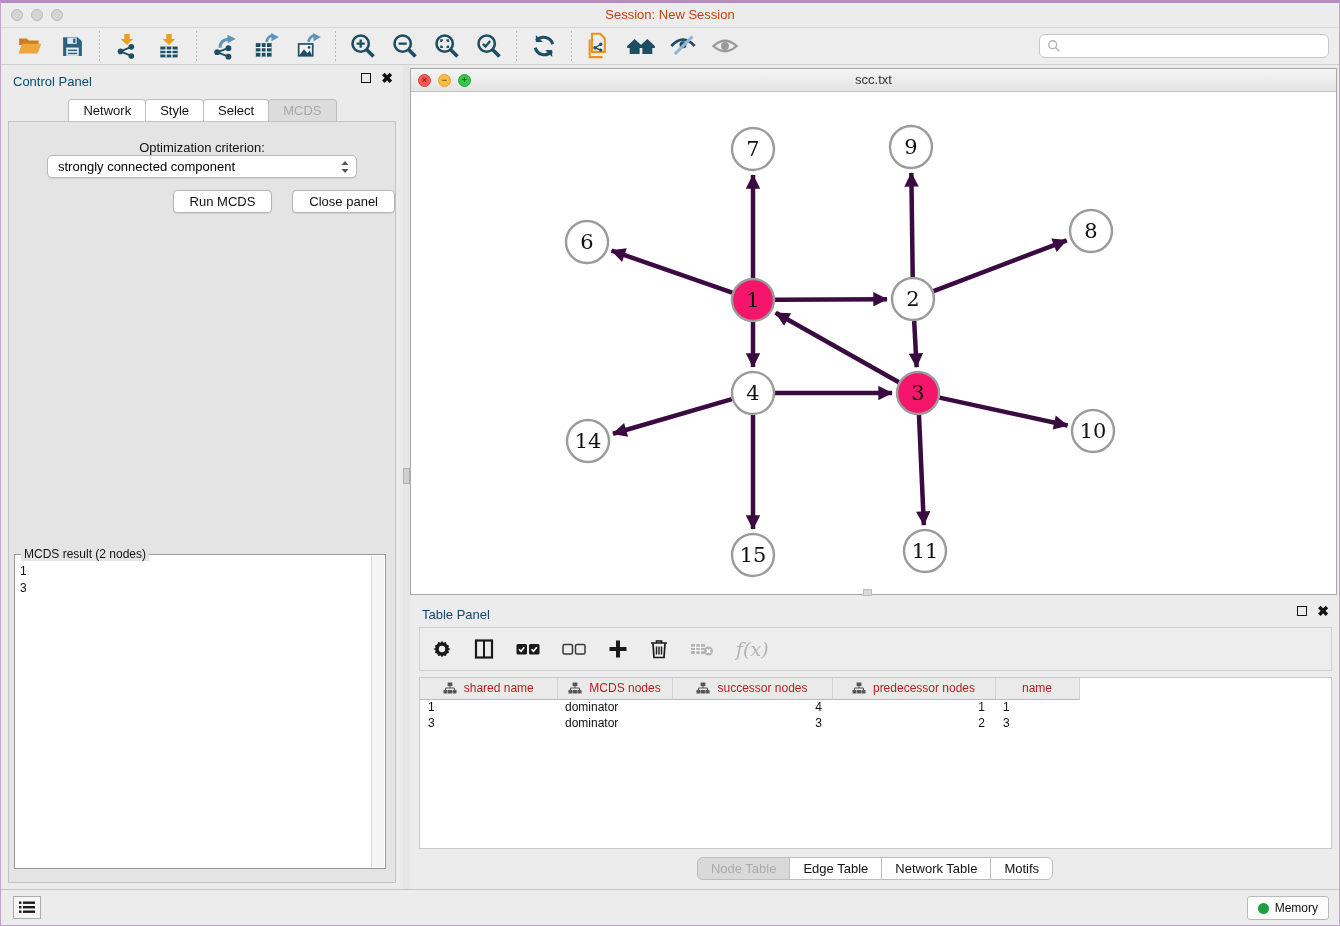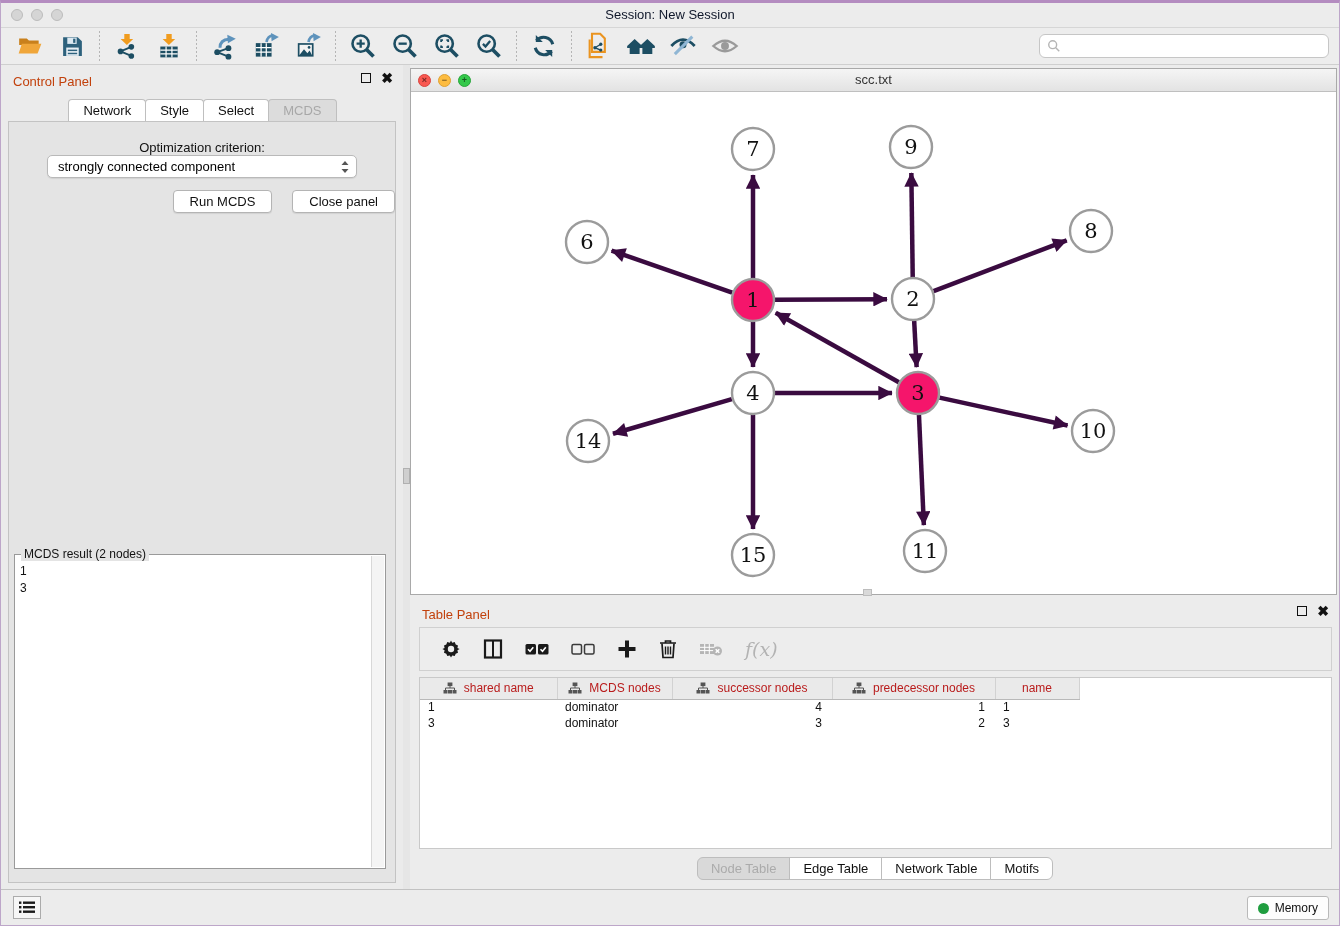--- a/index.html
+++ b/index.html
@@ -11,7 +11,7 @@
   .titlebar { position:absolute; left:0; right:0; top:0; height:25px; background:#ececec; border-bottom:1px solid #d6d6d6; }
   .lights { position:absolute; left:10px; top:6px; display:flex; gap:8px; }
   .light { width:12px; height:12px; border-radius:50%; background:#d5d5d5; border:1px solid #bcbcbc; }
-  .win-title { position:absolute; left:0; right:0; top:4px; text-align:center; font-size:13px; color:#0f172a; }
+  .win-title { position:absolute; left:0; right:0; top:4px; text-align:center; font-size:13px; color:#c2410c; }
 
   
   .toolbar { position:absolute; left:0; right:0; top:25px; height:37px; background:#ededed; border-bottom:1px solid #cfcfcf; display:flex; align-items:center; padding-left:8px; }

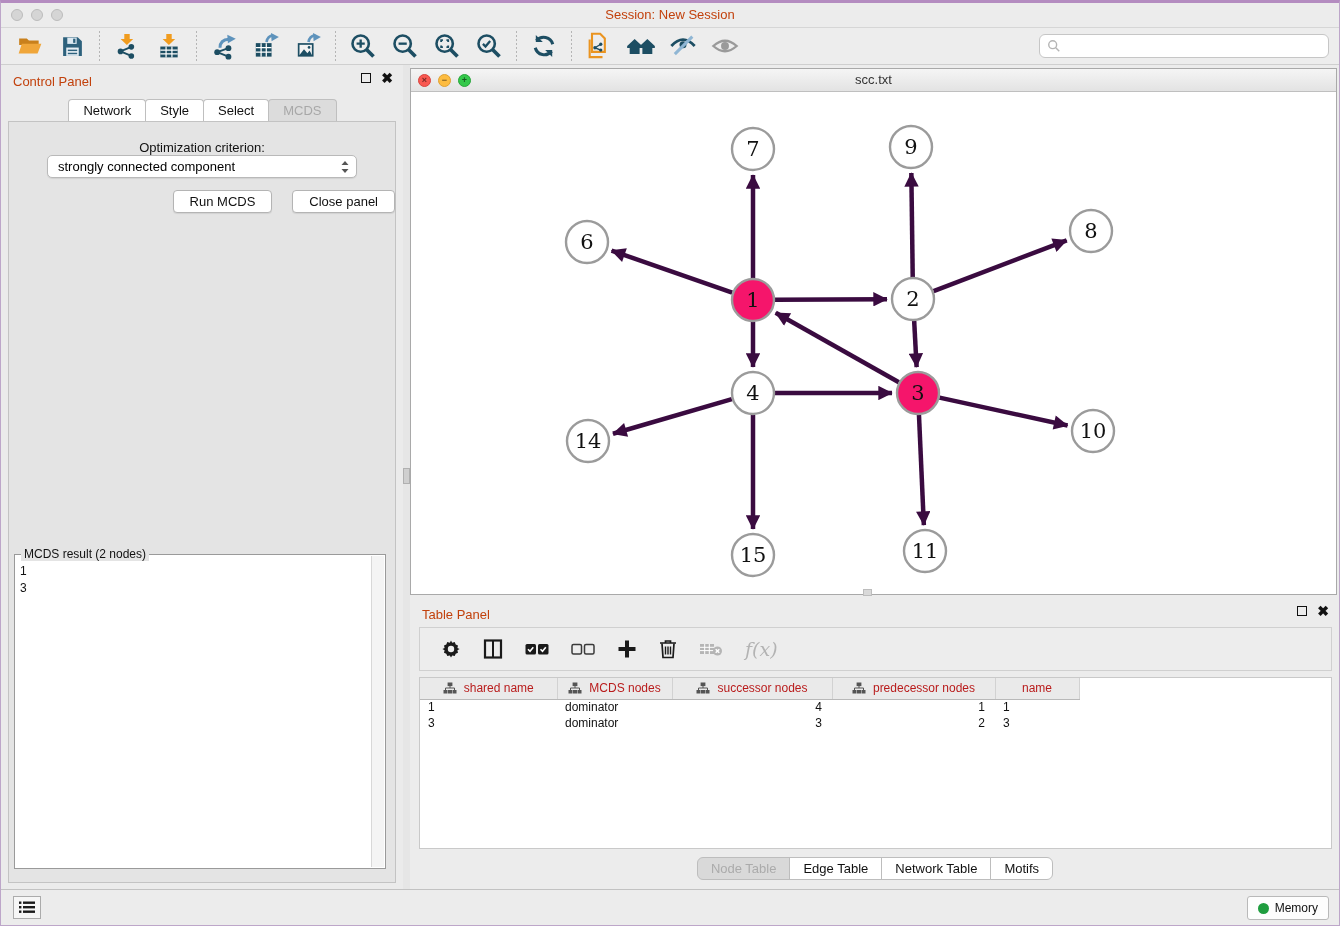--- a/index.html
+++ b/index.html
@@ -24,7 +24,7 @@
   
   .control-panel { position:absolute; left:0; top:62px; width:402px; bottom:36px; background:#ebebeb; }
   .cp-header { position:absolute; left:0; right:0; top:6px; height:22px; }
-  .panel-title { font-size:13px; color:#c2410c; padding-left:12px; line-height:22px; }
+  .panel-title { font-size:13px; color:#0c4a6e; padding-left:12px; line-height:22px; }
   .panel-btns { position:absolute; right:10px; top:2px; display:flex; gap:10px; align-items:center; }
   .float-glyph { width:10px; height:10px; border:1.6px solid #111; }
   .close-glyph { font-size:14px; font-weight:bold; color:#111; line-height:10px; }

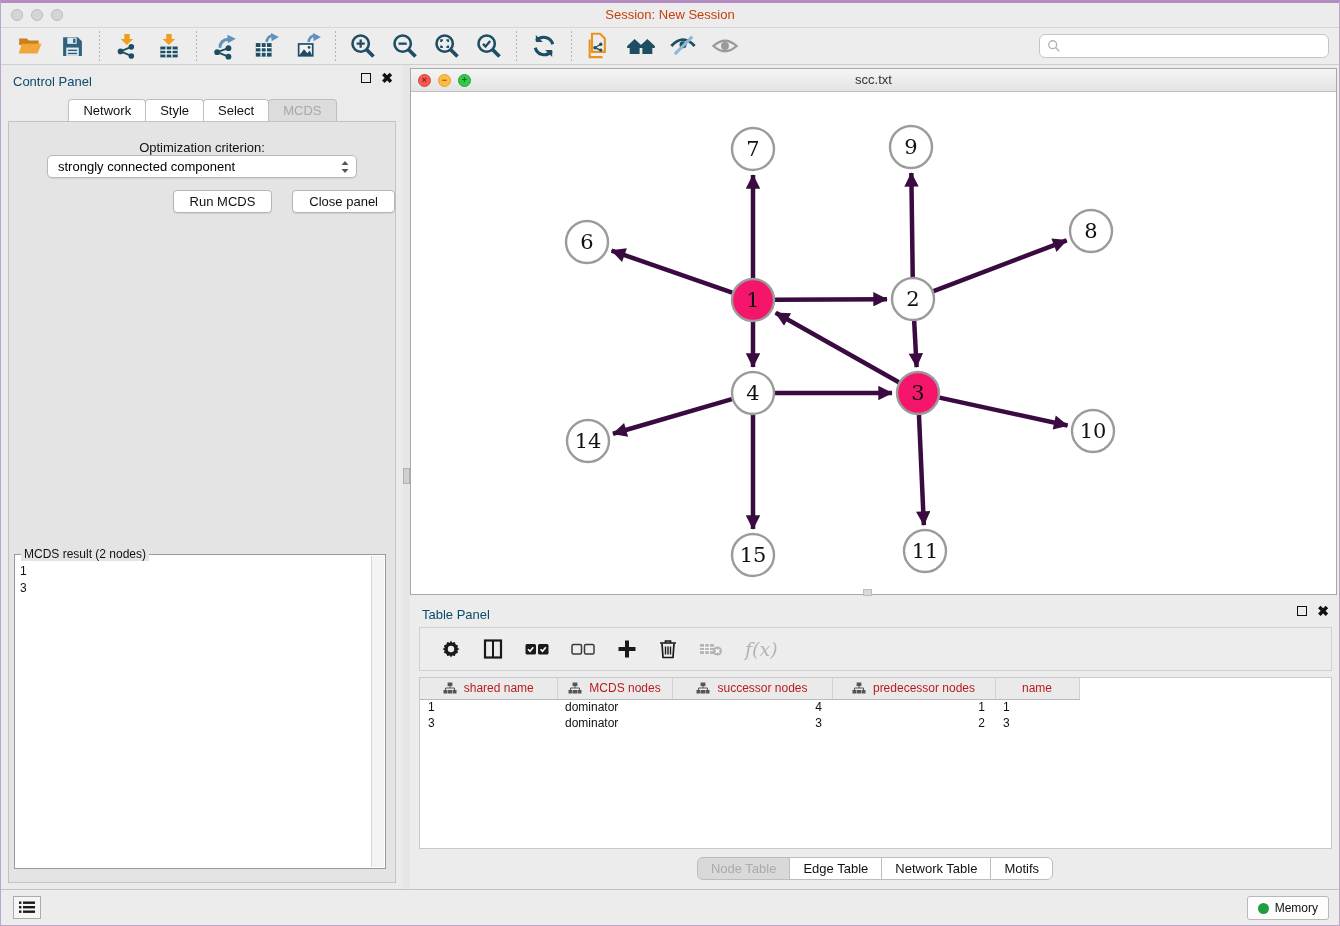--- a/index.html
+++ b/index.html
@@ -60,7 +60,7 @@
 
   
   .table-panel { position:absolute; left:409px; top:595px; right:0; bottom:36px; background:#ececec; }
-  .tp-toolbar { position:absolute; left:9px; right:7px; top:29px; height:44px; background:#ededed; border:1px solid #d0d0d0; display:flex; align-items:center; padding-left:21px; gap:22px; }
+  .tp-toolbar { position:absolute; left:9px; right:7px; top:29px; height:44px; background:#ededed; border:1px solid #d0d0d0; display:flex; align-items:center; padding-left:12px; gap:22px; }
   .tpicon { display:flex; align-items:center; justify-content:center; }
   .fx { font-family:"DejaVu Serif", serif; font-style:italic; font-size:19px; color:#b3b3b3; }
   .tp-table { position:absolute; left:9px; right:7px; top:79px; bottom:40px; background:#fff; border:1px solid #c9c9c9; overflow:hidden; }

